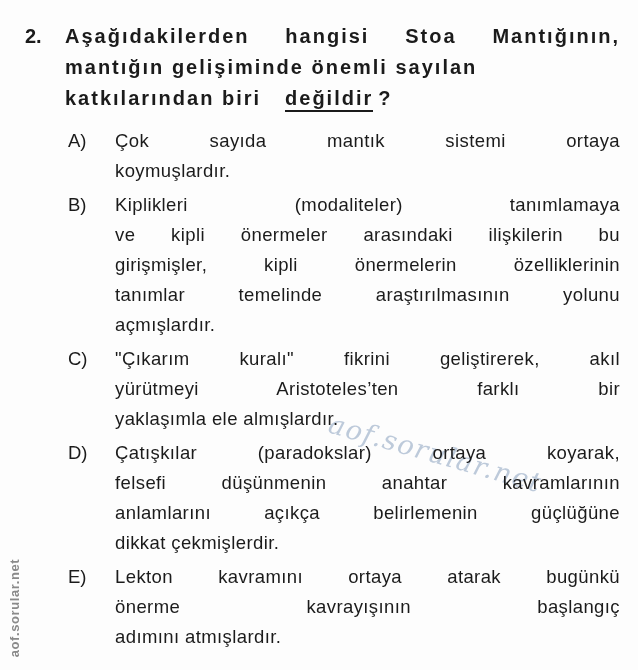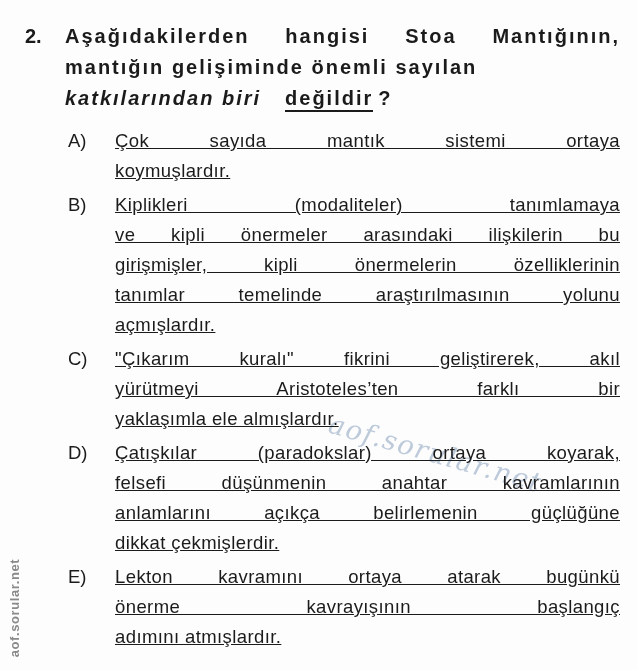--- a/index.html
+++ b/index.html
@@ -42,7 +42,7 @@
   .line.just { text-align: justify; text-align-last: justify; text-justify: inter-word; }
   .underline { border-bottom: 2px solid #1b1b1b; padding-bottom: 1px; margin-left: 19px; }
   .qmark { margin-left: 5px; }
-  .sep { margin-right: 5px; font-style: italic; }
+  .sep { margin-right: 5px; }
 
   
   .options { padding: 12px 18px 0 68px; }

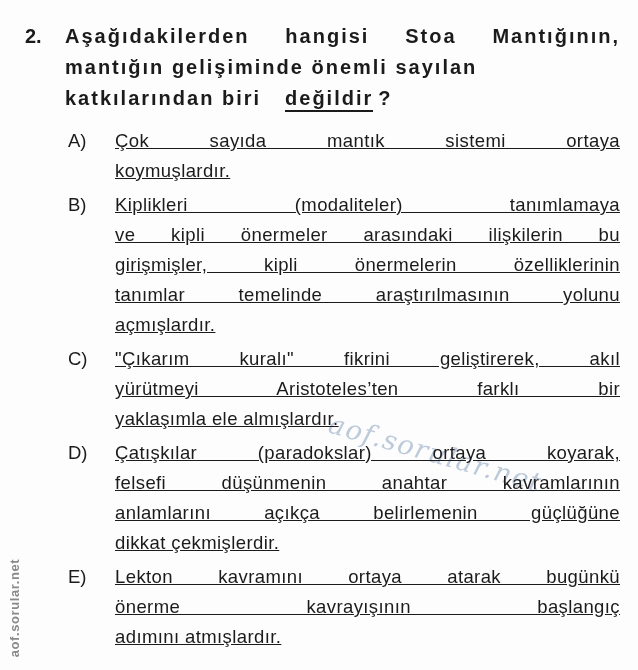--- a/index.html
+++ b/index.html
@@ -52,7 +52,7 @@
     font-size: 18.5px; line-height: 30px;
   }
   .otext { flex: 1; font-size: 18.5px; letter-spacing: 0.4px; }
-  .otext .line { line-height: 30px; text-align: justify; text-align-last: justify; text-justify: inter-word; text-decoration: underline; }
+  .otext .line { line-height: 30px; text-align: justify; text-align-last: justify; text-justify: inter-word; }
   .otext .line.last, .qtext .line.last { text-align: center; text-align-last: left; }
 </style>
 </head>

